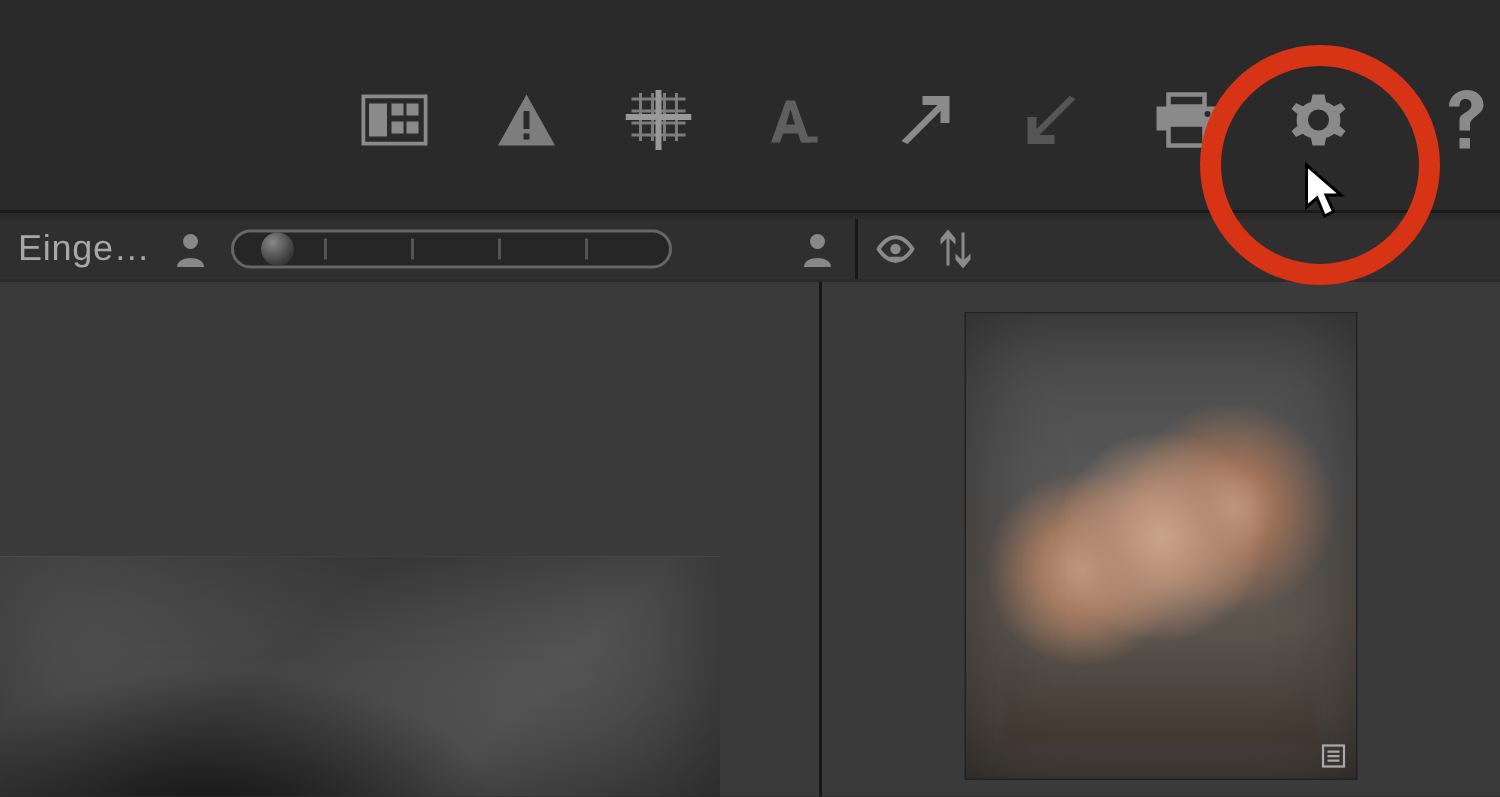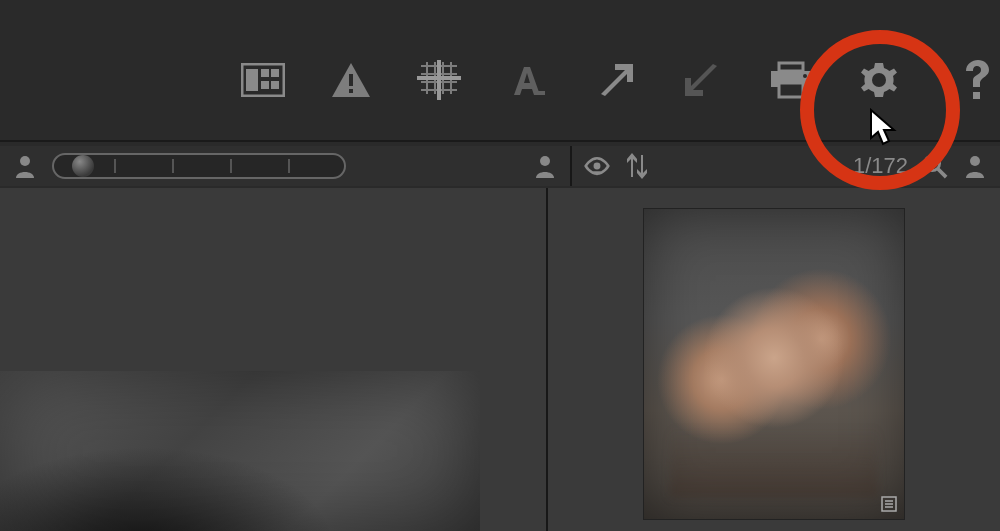--- a/index.html
+++ b/index.html
@@ -289,6 +289,7 @@
 
 <div class="header-row">
   <div class="panel-header left">
+    <span class="hdr-label">Einge…</span>
     <span class="sm-ico">
       <svg class="person-ico" viewBox="0 0 22 24">
           <circle cx="11" cy="7" r="5" fill="#888"></circle>

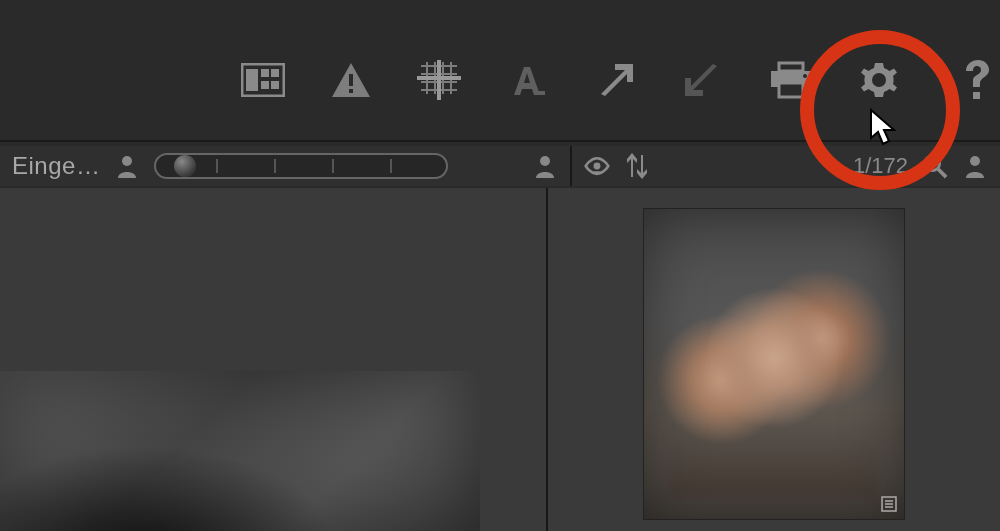--- a/index.html
+++ b/index.html
@@ -328,21 +328,6 @@
         </svg>
       </span>
     </div>
-    <div class="hdr-group">
-      <span class="hdr-count">1/172</span>
-      <span class="sm-ico">
-        <svg width="28" height="28" viewBox="0 0 28 28">
-          <circle cx="11" cy="11" r="8" fill="none" stroke="#8a8a8a" stroke-width="3"></circle>
-          <line x1="17" y1="17" x2="26" y2="26" stroke="#8a8a8a" stroke-width="4"></line>
-        </svg>
-      </span>
-      <span class="sm-ico">
-        <svg class="person-ico" viewBox="0 0 22 24">
-            <circle cx="11" cy="7" r="5" fill="#888"></circle>
-            <path d="M2 24 C2 16 20 16 20 24 Z" fill="#888"></path>
-          </svg>
-      </span>
-    </div>
   </div>
 </div>
 

